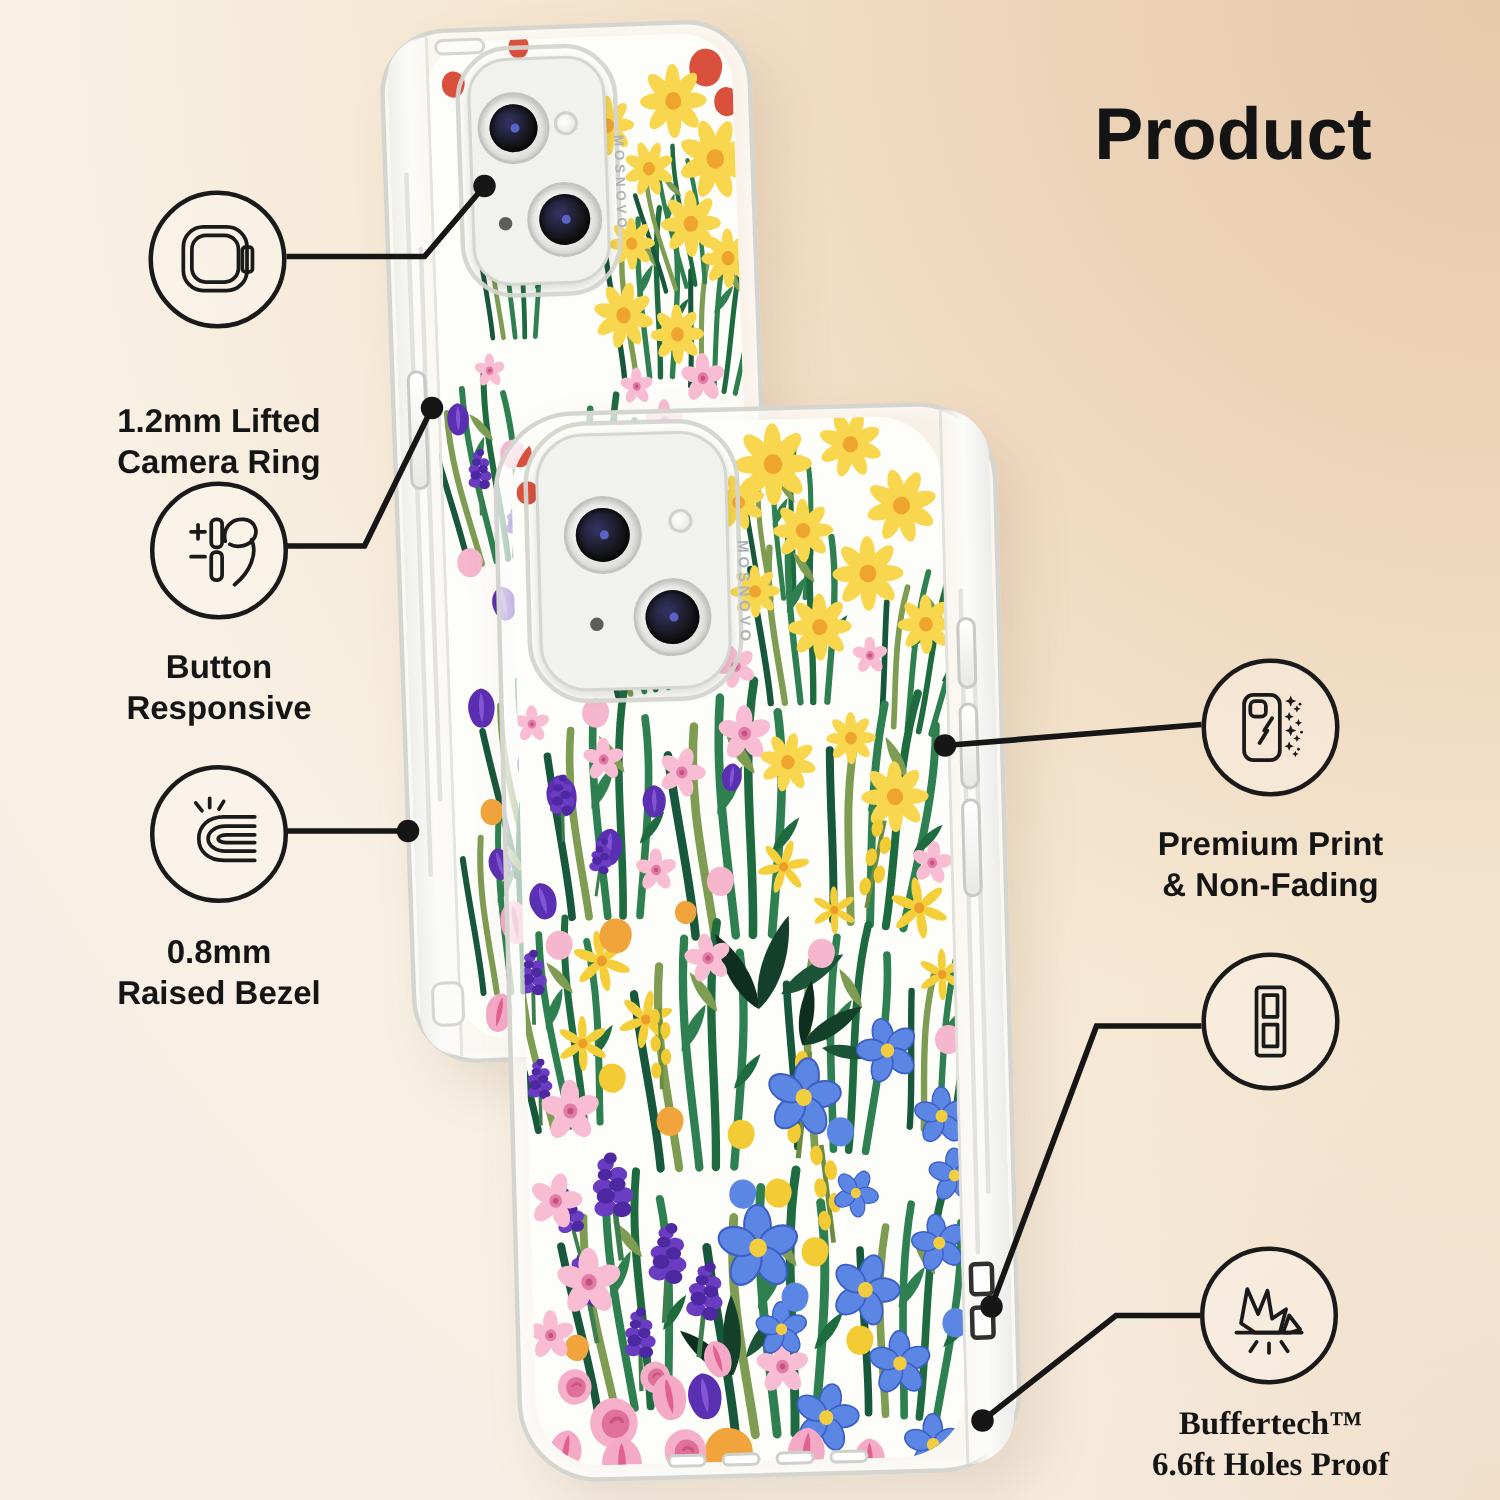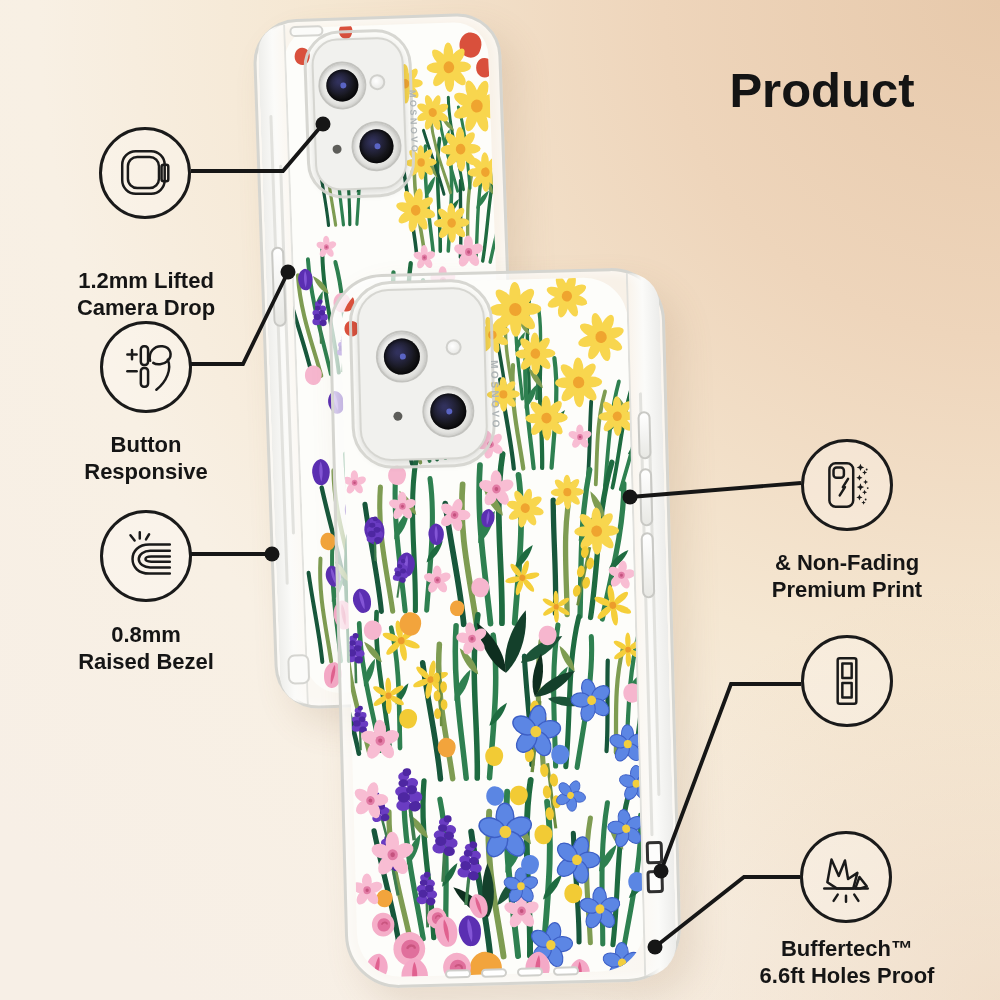--- a/index.html
+++ b/index.html
@@ -453,7 +453,7 @@
   </div>
   <div class="flabel" style="left:15px; top:235px;margin-top:32px;">
     <div>1.2mm Lifted</div>
-    <div>Camera Drop</div>
+    <div>Camera Ring</div>
   </div>
 
   <div class="fcircle" style="left:100px; top:321px;">

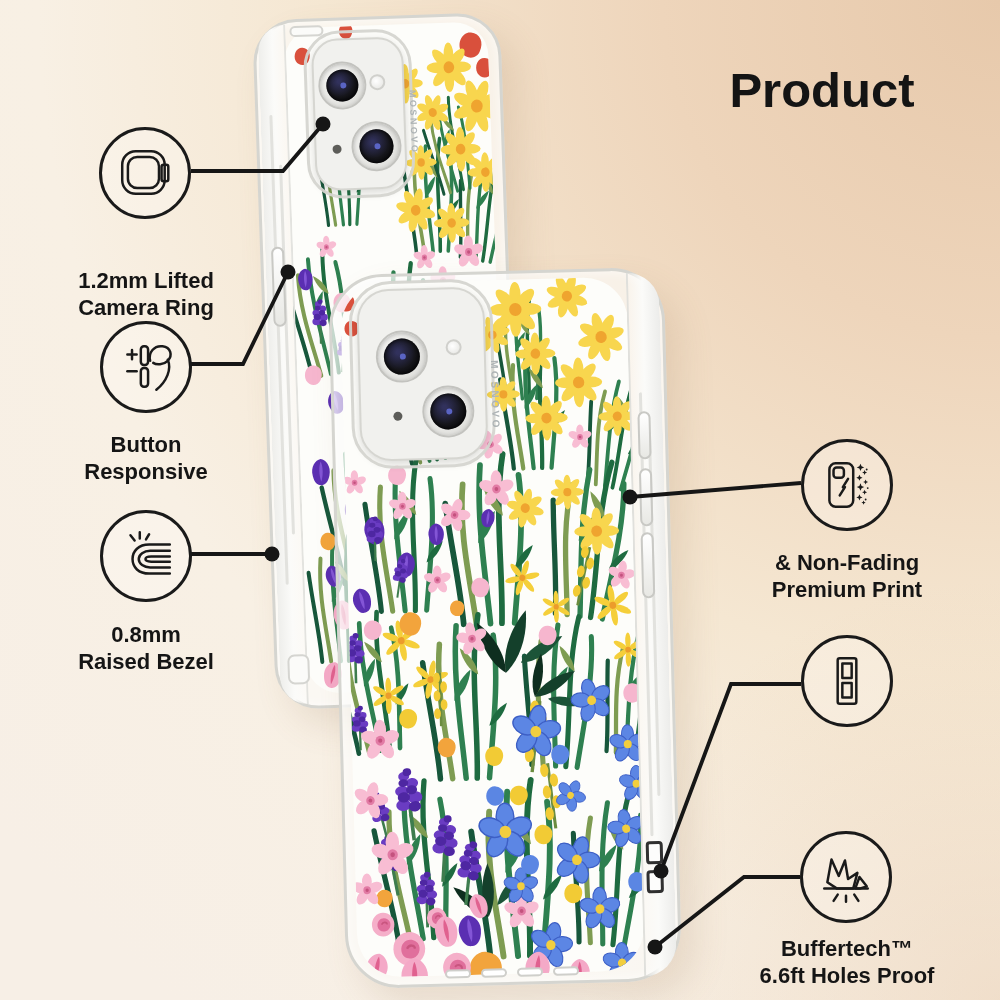--- a/index.html
+++ b/index.html
@@ -505,8 +505,8 @@
     </svg>
   </div>
   <div class="flabel" style="left:716px; top:549px;">
+    <div>Premium Print</div>
     <div>&amp; Non-Fading</div>
-    <div>Premium Print</div>
   </div>
 
   <div class="fcircle" style="left:801px; top:635px;">

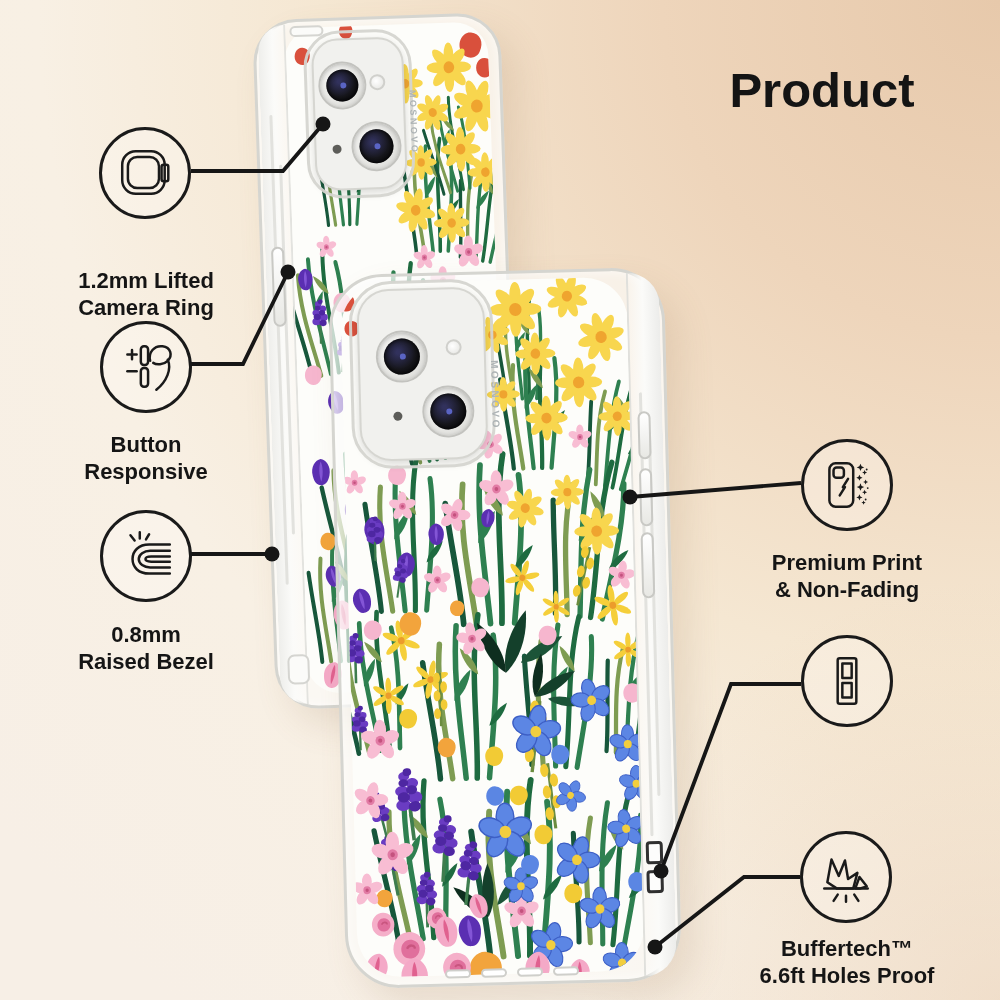--- a/index.html
+++ b/index.html
@@ -525,7 +525,7 @@
       <path d="M20,45 l-4,6 M28,46 v6 M36,45 l4,6"></path>
     </svg>
   </div>
-  <div class="flabel" style="left:716px; top:935px;">
+  <div class="flabel" style="left:716px; top:935px;font-family:Liberation Serif, serif;">
     <div>Buffertech™</div>
     <div>6.6ft Holes Proof</div>
   </div>

